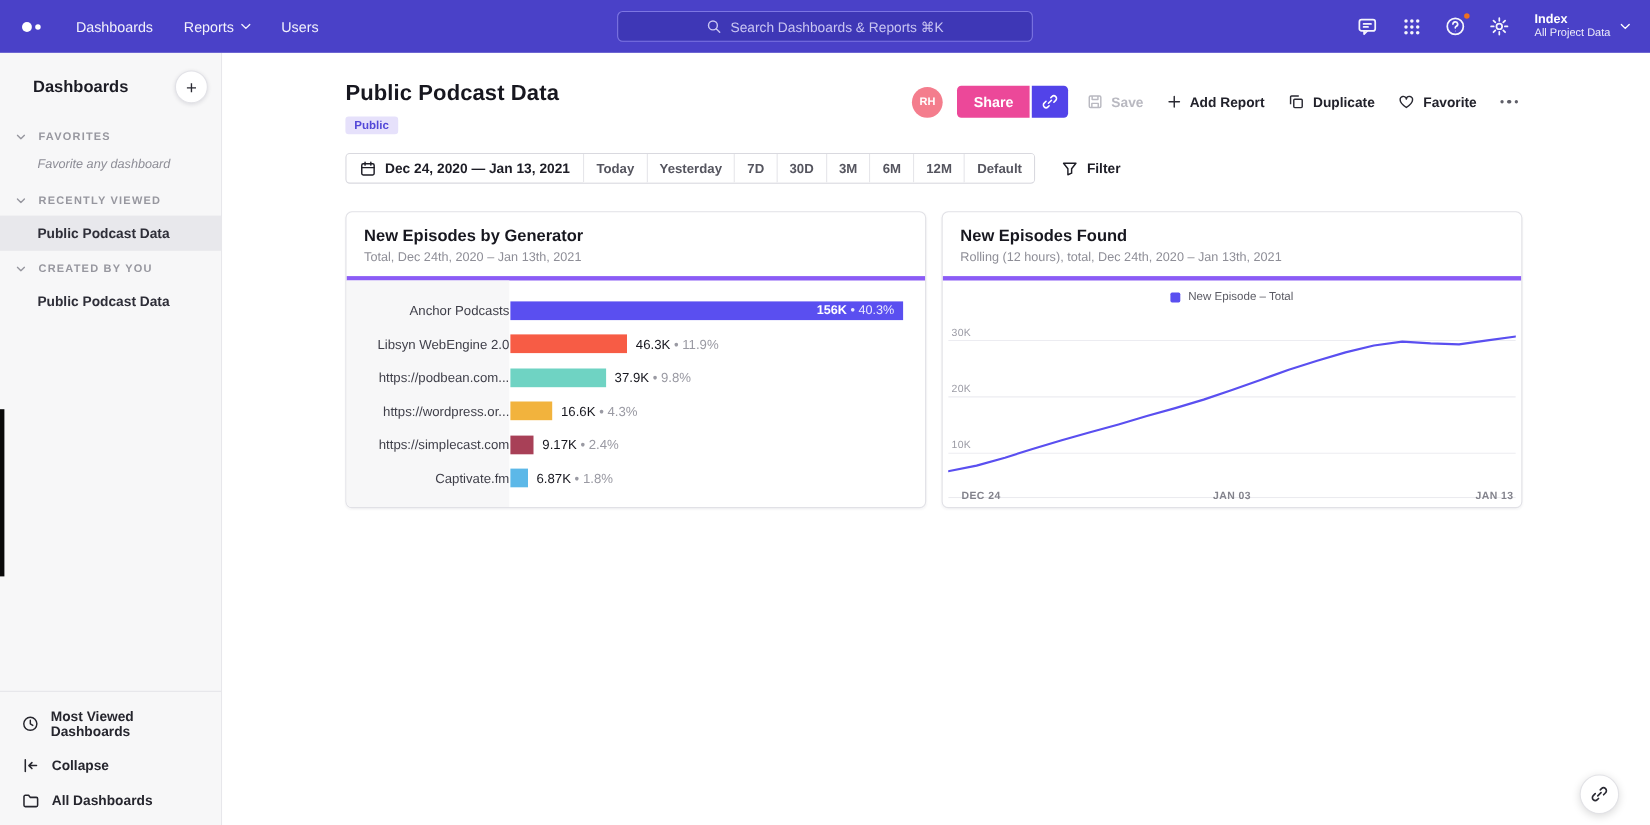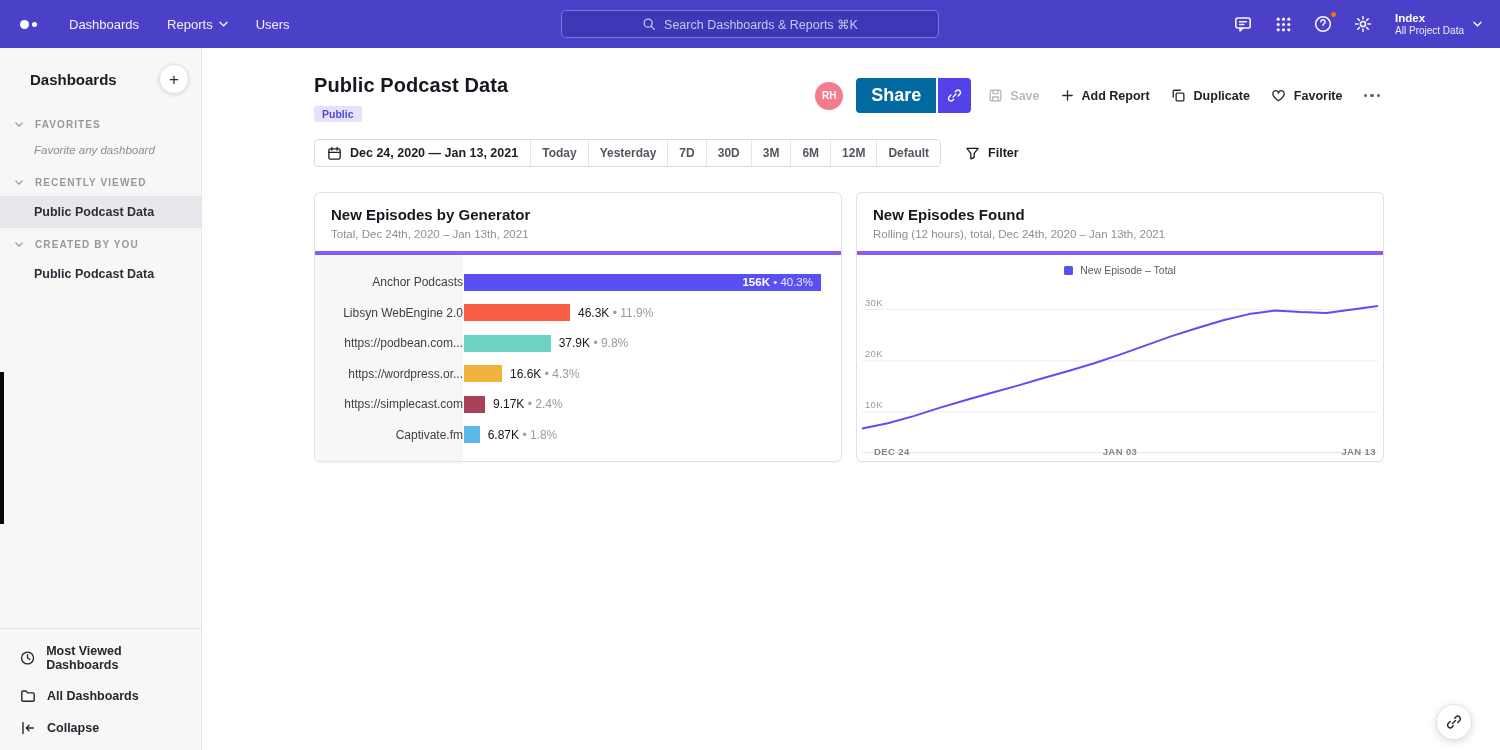--- a/index.html
+++ b/index.html
@@ -47,7 +47,7 @@
   .actions { display:flex; align-items:center; gap:13px; margin-top:4px; }
   .avatar { width:28px; height:28px; border-radius:50%; background:#f47d8d; color:#fff; font-size:10px; font-weight:700; display:flex; align-items:center; justify-content:center; }
   .share-group { display:flex; }
-  .share-btn { background:#0369a1; color:#fff; font-size:18px; font-weight:700; padding:7px 15px; border:none; border-radius:4px 0 0 4px; cursor:pointer; font-family:inherit; }
+  .share-btn { background:#ec4899; color:#fff; font-size:13px; font-weight:700; padding:7px 15px; border:none; border-radius:4px 0 0 4px; cursor:pointer; font-family:inherit; }
   .share-link-btn { background:#5243e9; border:none; border-radius:0 4px 4px 0; width:33px; margin-left:2px; display:flex; align-items:center; justify-content:center; color:#fff; cursor:pointer; }
   .save-btn { display:flex; align-items:center; gap:7px; font-size:12.5px; font-weight:600; color:#b9b9c1; margin:0 4px; cursor:default; }
   .text-btn { display:flex; align-items:center; gap:8px; font-size:12.5px; font-weight:600; color:#22222b; cursor:pointer; padding:6px 4px; }

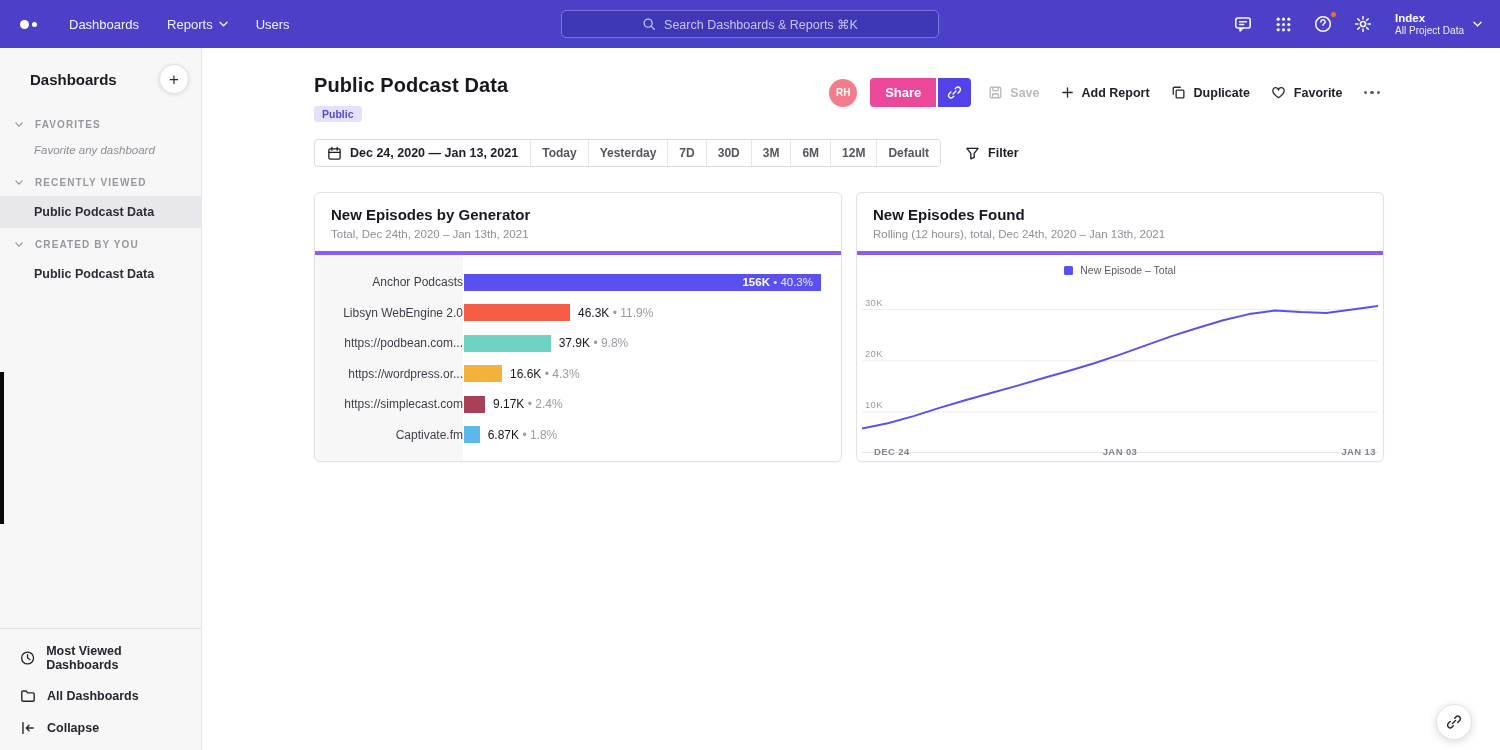--- a/index.html
+++ b/index.html
@@ -215,16 +215,16 @@
           <span>Most Viewed Dashboards</span>
         </div>
         <div class="footer-item">
+          <svg class="ic" width="16" height="16" viewBox="0 0 16 16" fill="none" stroke="currentColor" stroke-width="1.4" stroke-linecap="round" stroke-linejoin="round">
+              <path d="M3 2.6v10.8M13.2 8H6.3M9 5.3L6.3 8 9 10.7"></path>
+            </svg>
+          <span>Collapse</span>
+        </div>
+        <div class="footer-item">
           <svg class="ic" width="16" height="16" viewBox="0 0 16 16" fill="none" stroke="currentColor" stroke-width="1.4" stroke-linejoin="round">
               <path d="M1.8 4.2c0-.7.5-1.2 1.2-1.2h3l1.6 1.9h5.4c.7 0 1.2.5 1.2 1.2v6c0 .7-.5 1.2-1.2 1.2H3c-.7 0-1.2-.5-1.2-1.2z"></path>
             </svg>
           <span>All Dashboards</span>
-        </div>
-        <div class="footer-item">
-          <svg class="ic" width="16" height="16" viewBox="0 0 16 16" fill="none" stroke="currentColor" stroke-width="1.4" stroke-linecap="round" stroke-linejoin="round">
-              <path d="M3 2.6v10.8M13.2 8H6.3M9 5.3L6.3 8 9 10.7"></path>
-            </svg>
-          <span>Collapse</span>
         </div>
       </div>
     </aside>

